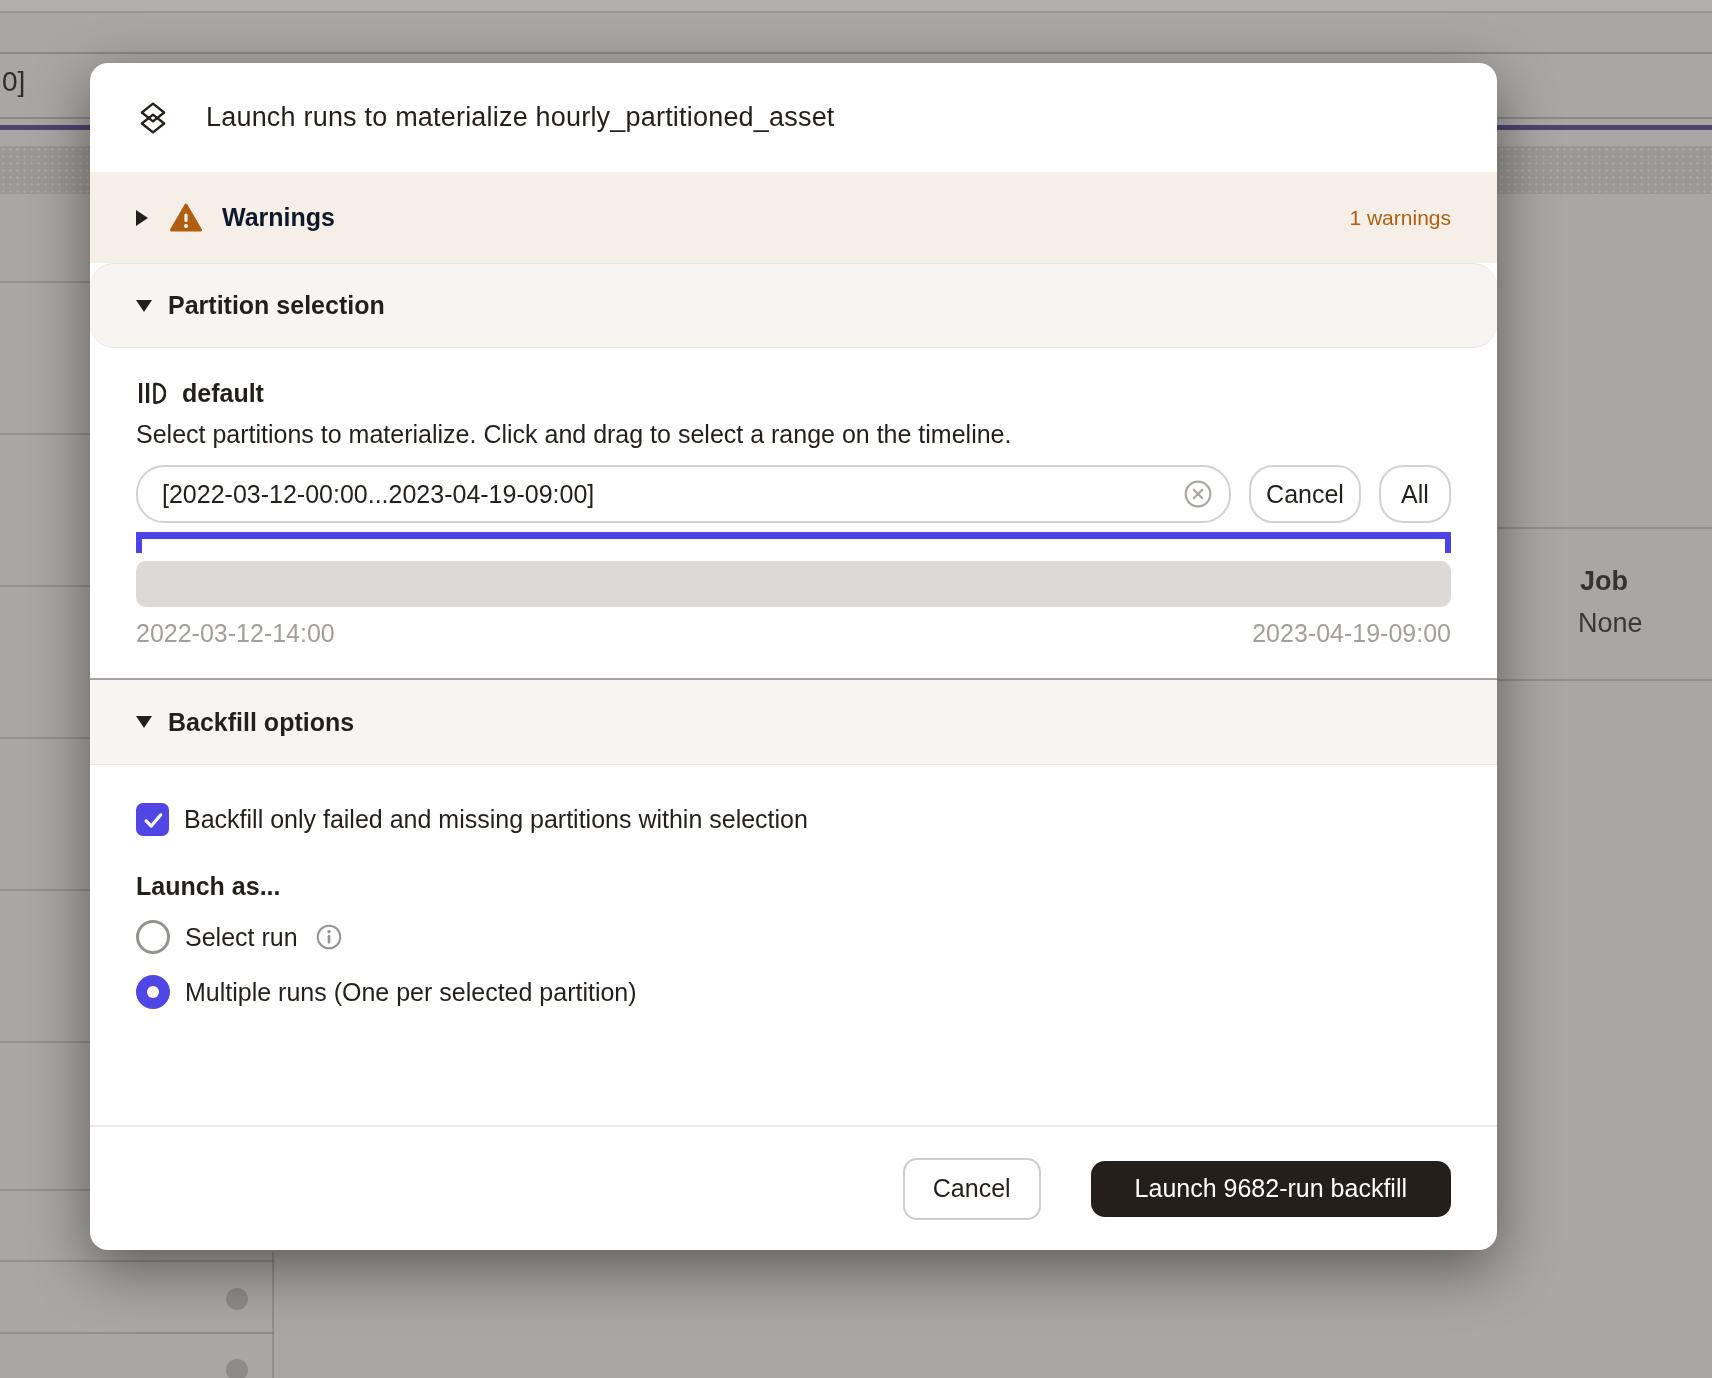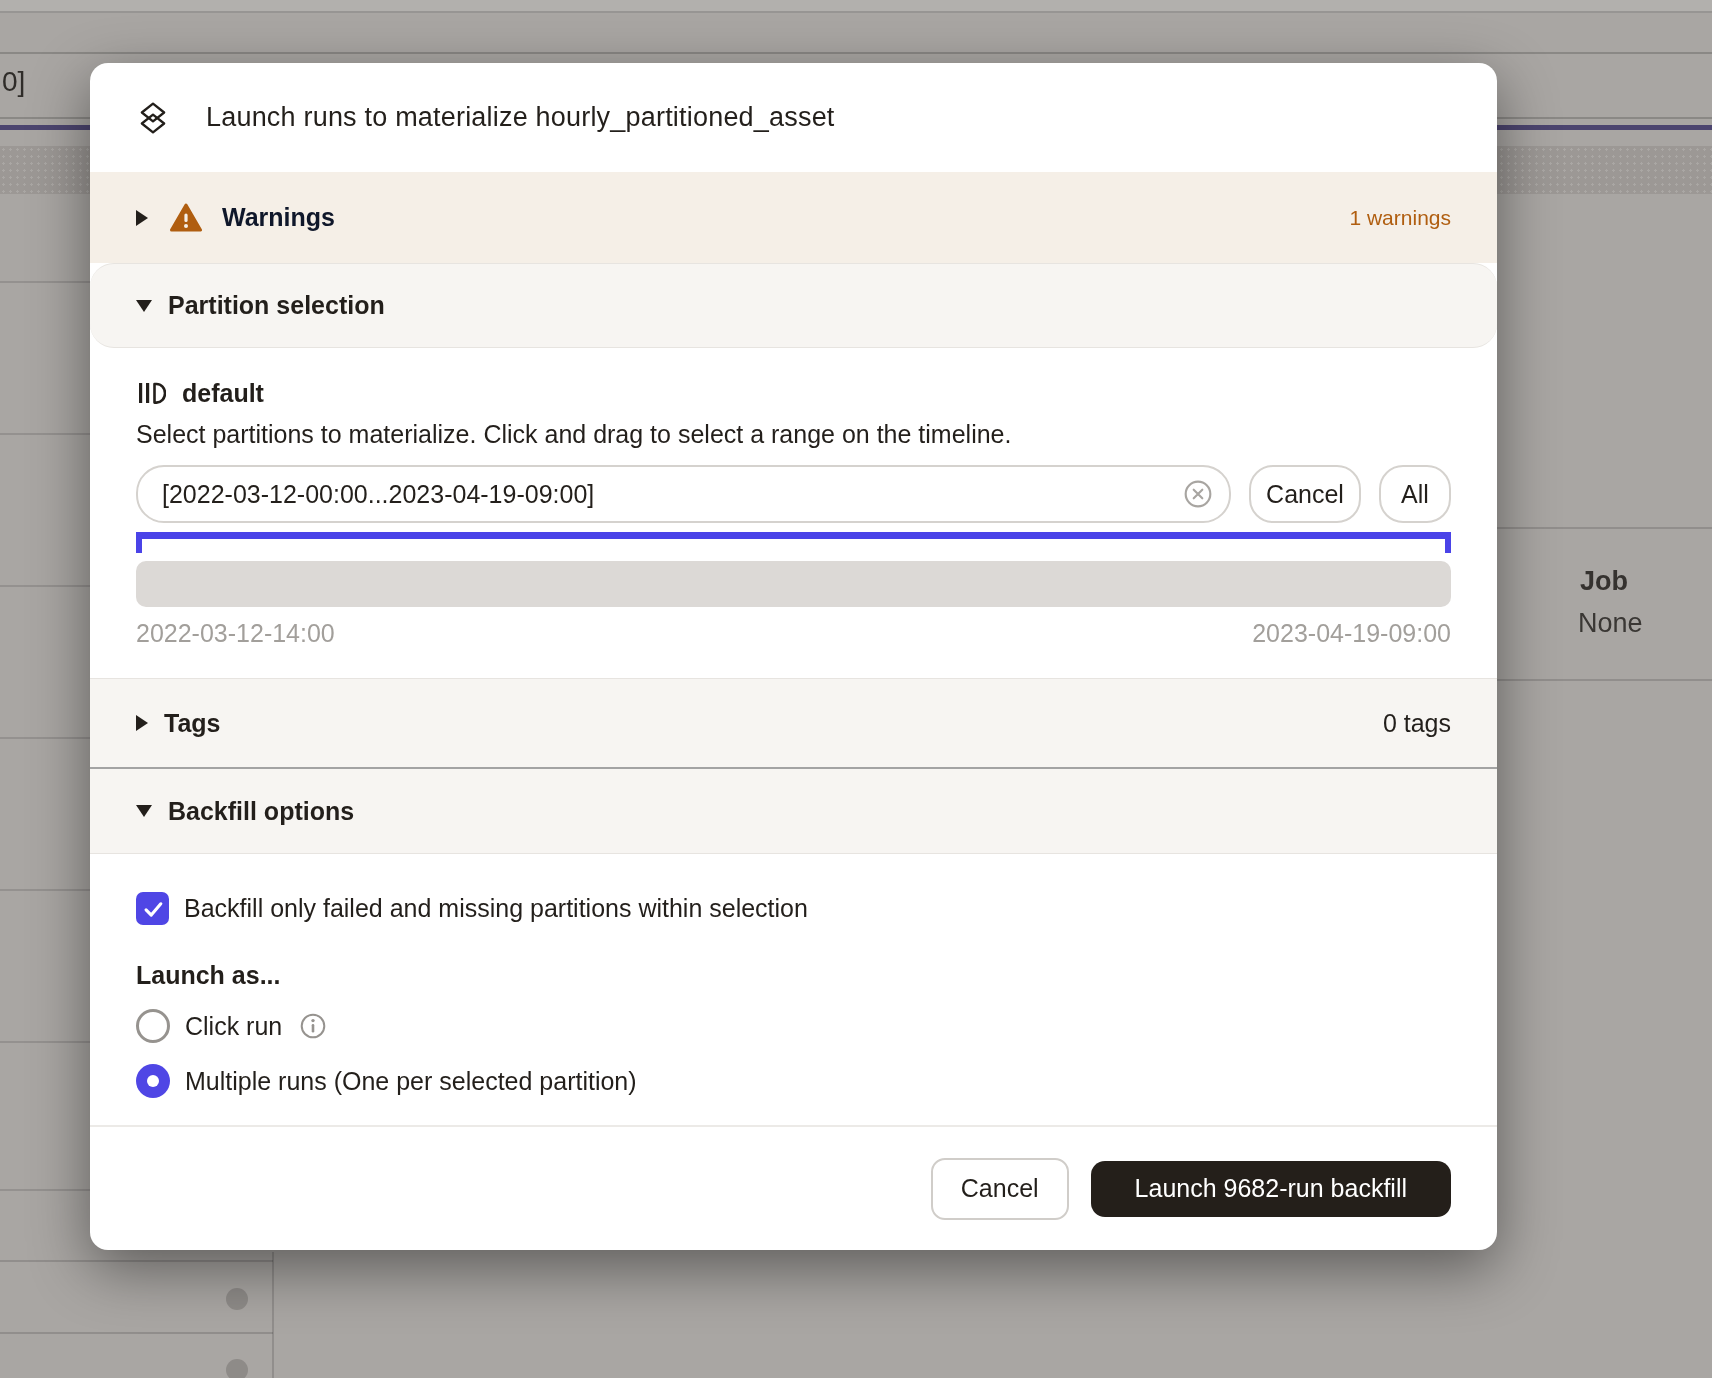--- a/index.html
+++ b/index.html
@@ -212,13 +212,6 @@
     </div>
   </div>
 
-  <div class="row-collapsible section-header tags-row">
-    <div class="row-left">
-      <span class="caret-right"></span>
-      <span class="tags-label">Tags</span>
-    </div>
-    <span class="tags-count">0 tags</span>
-  </div>
 
   <div class="row-collapsible section-header bf-header">
     <div class="row-left">

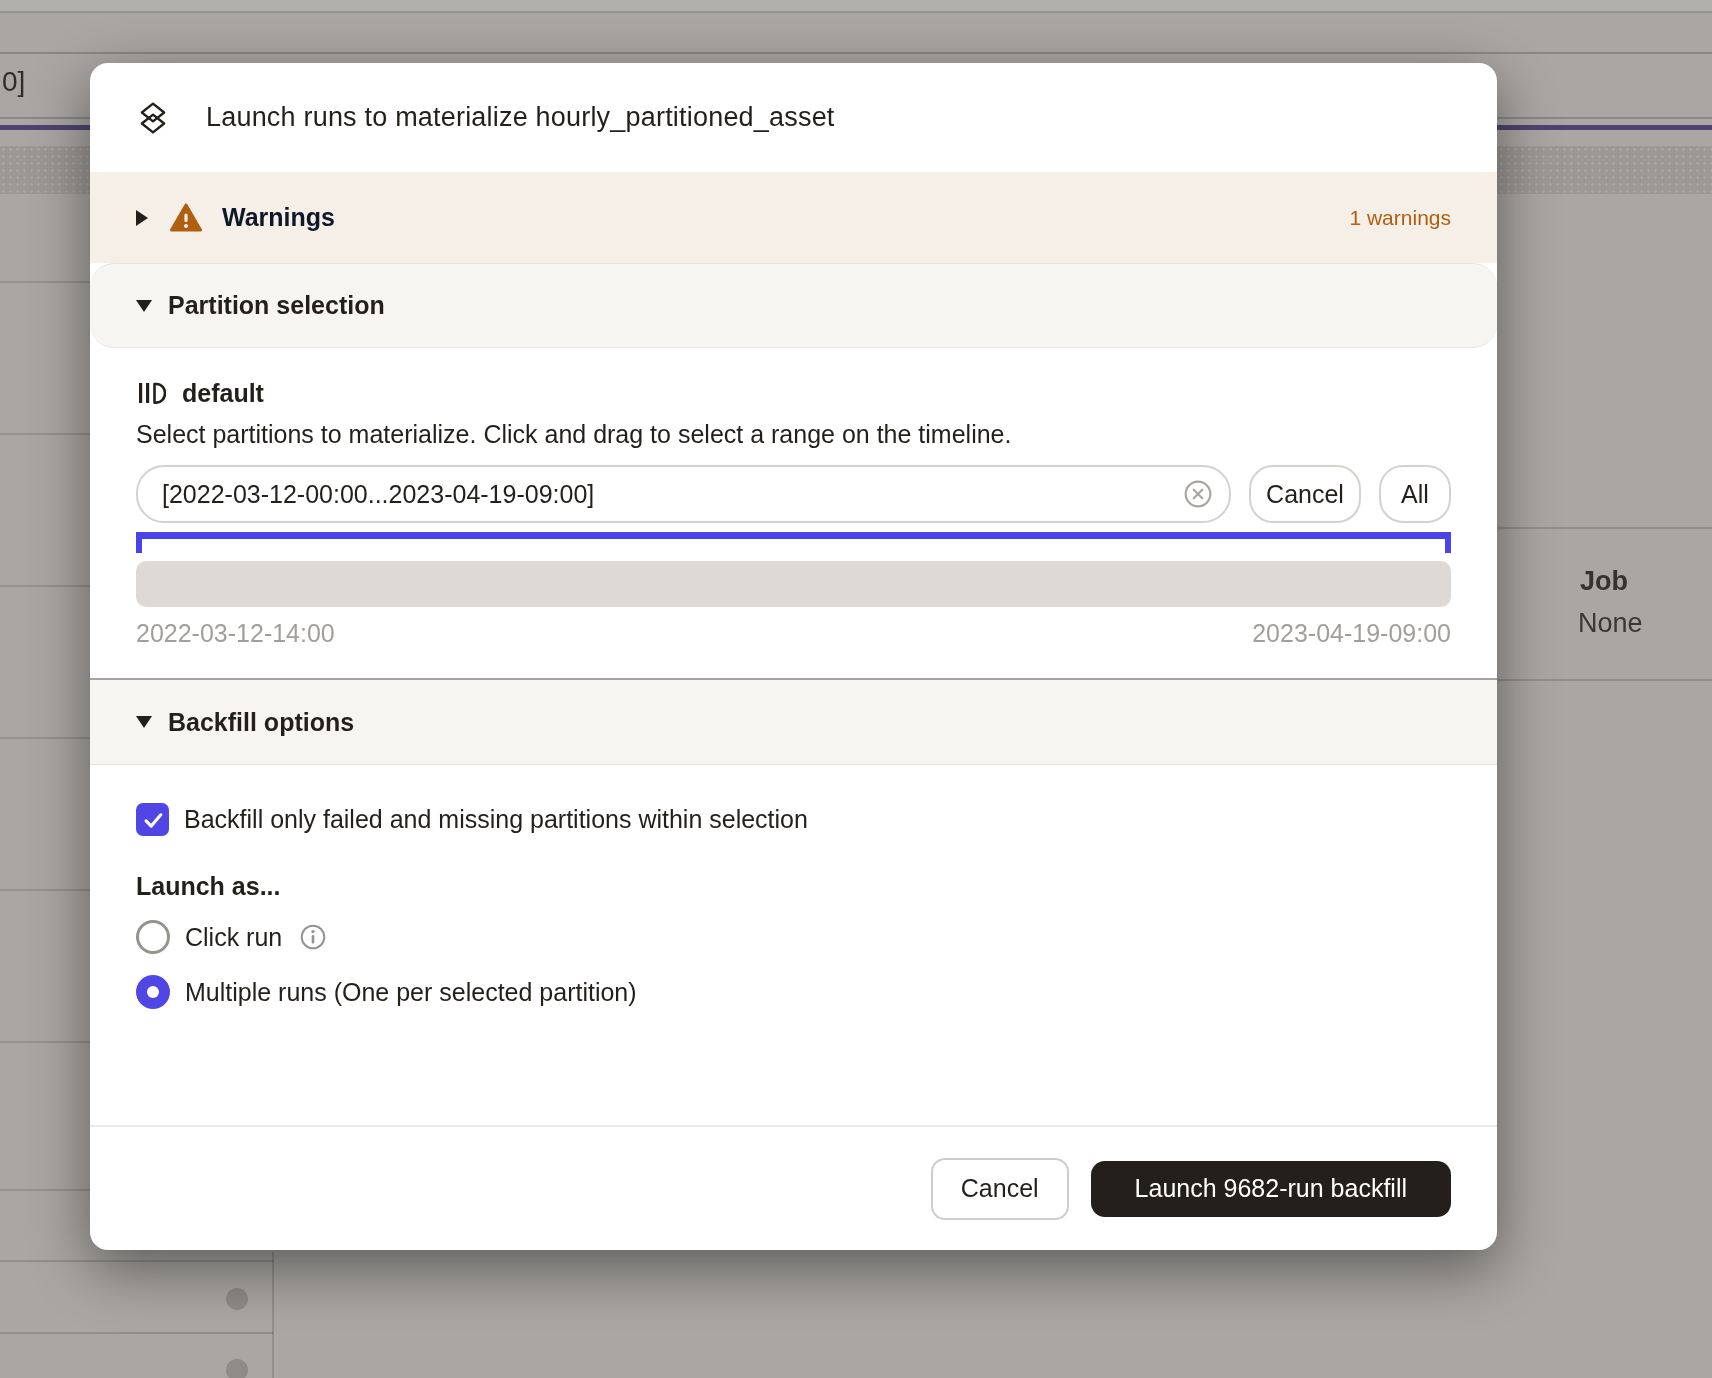--- a/index.html
+++ b/index.html
@@ -234,7 +234,7 @@
 
     <div class="radio-row">
       <span class="radio off"></span>
-      <span class="radio-label">Click run</span>
+      <span class="radio-label">Select run</span>
       <span class="info-icon">
         <svg width="28" height="28" viewBox="0 0 28 28" fill="none">
           <circle cx="14" cy="14" r="11.3" stroke="#96938f" stroke-width="2"></circle>

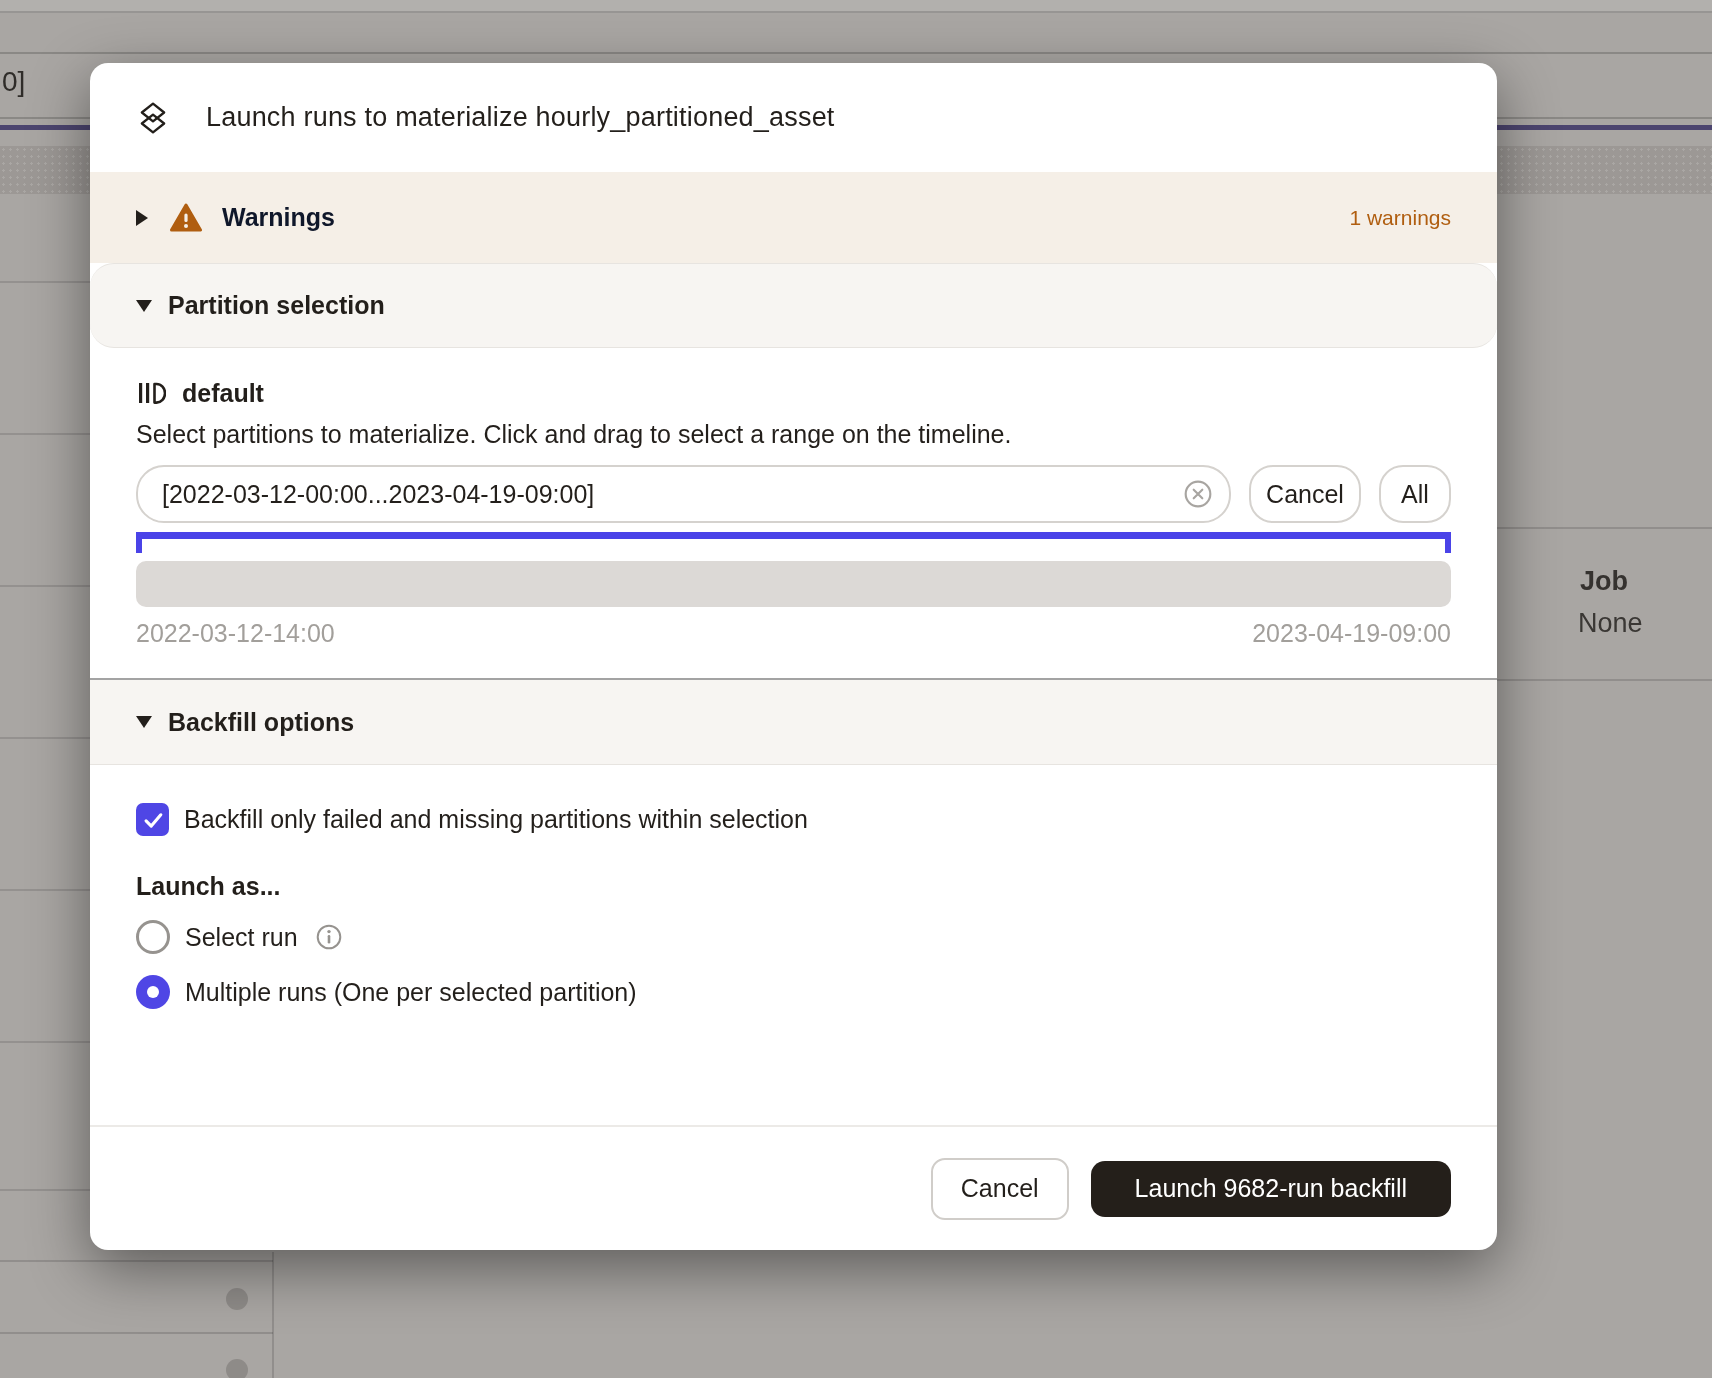--- a/index.html
+++ b/index.html
@@ -110,7 +110,7 @@
   }
   .btn-launch {
     height:56px; padding:0 44px; border:none; border-radius:14px; background:#241f1a;
-    font-size:25px; color:#ffffff; font-family:"Liberation Sans","DejaVu Sans",sans-serif; cursor:pointer;
+    font-size:25px; color:#ffffff; font-family:"Liberation Sans","DejaVu Sans",sans-serif; cursor:pointer;margin-left:28px;
   }
 </style>
 </head>

